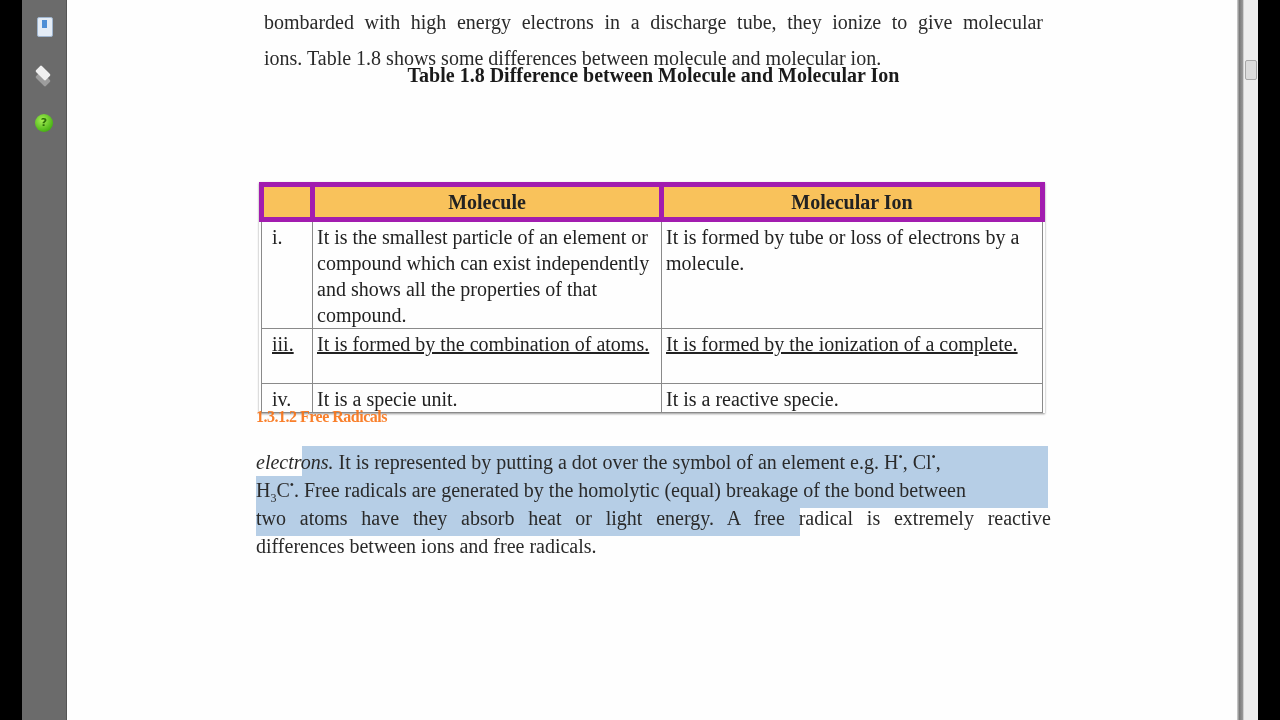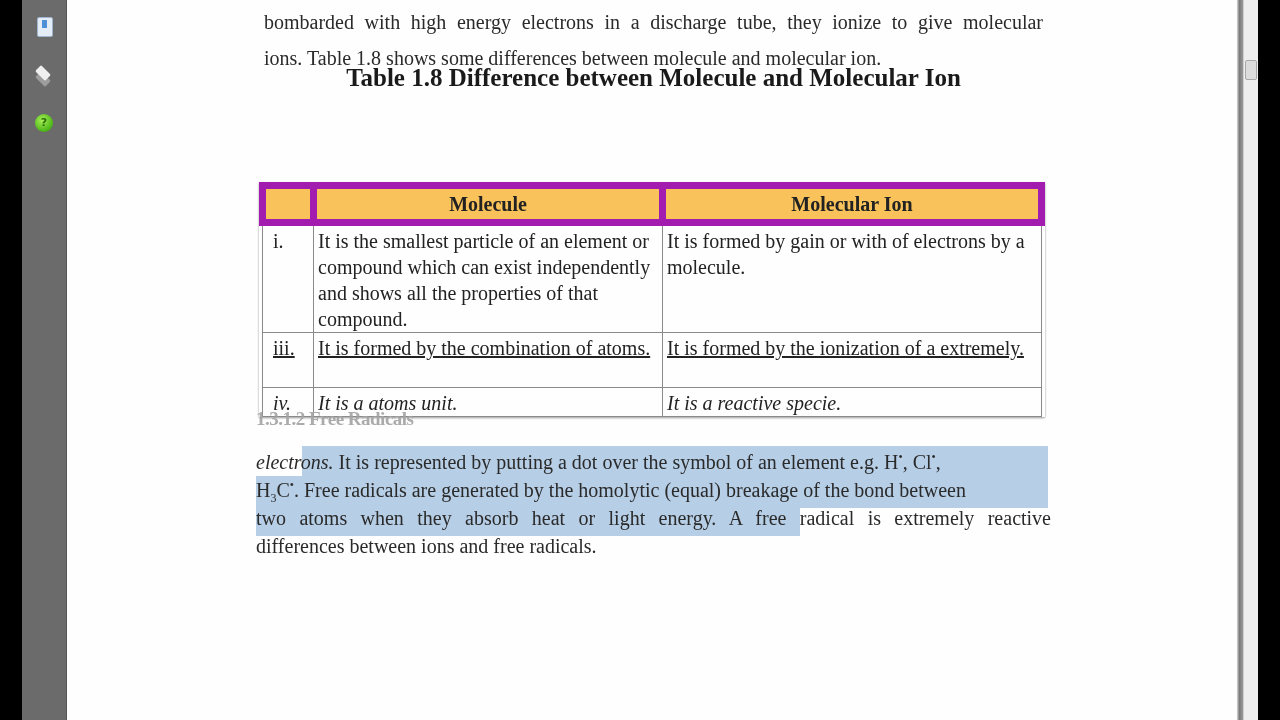--- a/index.html
+++ b/index.html
@@ -57,7 +57,7 @@
   .intro p { margin:8px; white-space:nowrap;font-family:Liberation Serif, serif; }
   .caption {
     position:absolute; left:256px; top:64px; width:795px; text-align:center;
-    font-weight:bold; font-size:25px; color:#1a1a1a;
+    font-weight:bold; font-size:20px; color:#1a1a1a;
   }
 
   table.diff {

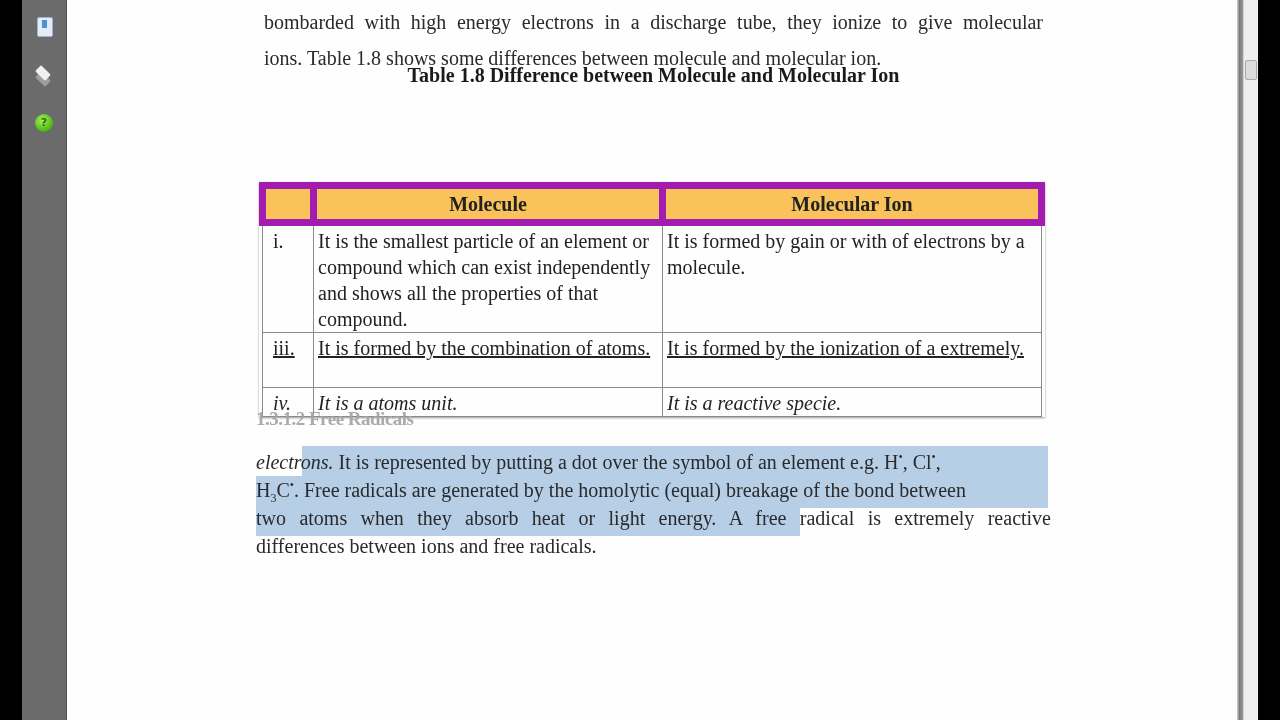--- a/index.html
+++ b/index.html
@@ -66,7 +66,7 @@
     box-shadow:0 1px 2px #999;
   }
   table.diff th {
-    background:#f9c25b; font-weight:bold; height:30px; border:7px solid #a21caf;
+    background:#f9c25b; font-weight:bold; height:30px; border:5px solid #a21caf;
     text-align:center; padding:0;
   }
   table.diff td { border:1px solid #8a8a8a; vertical-align:top; padding:2px 4px 0 4px; }

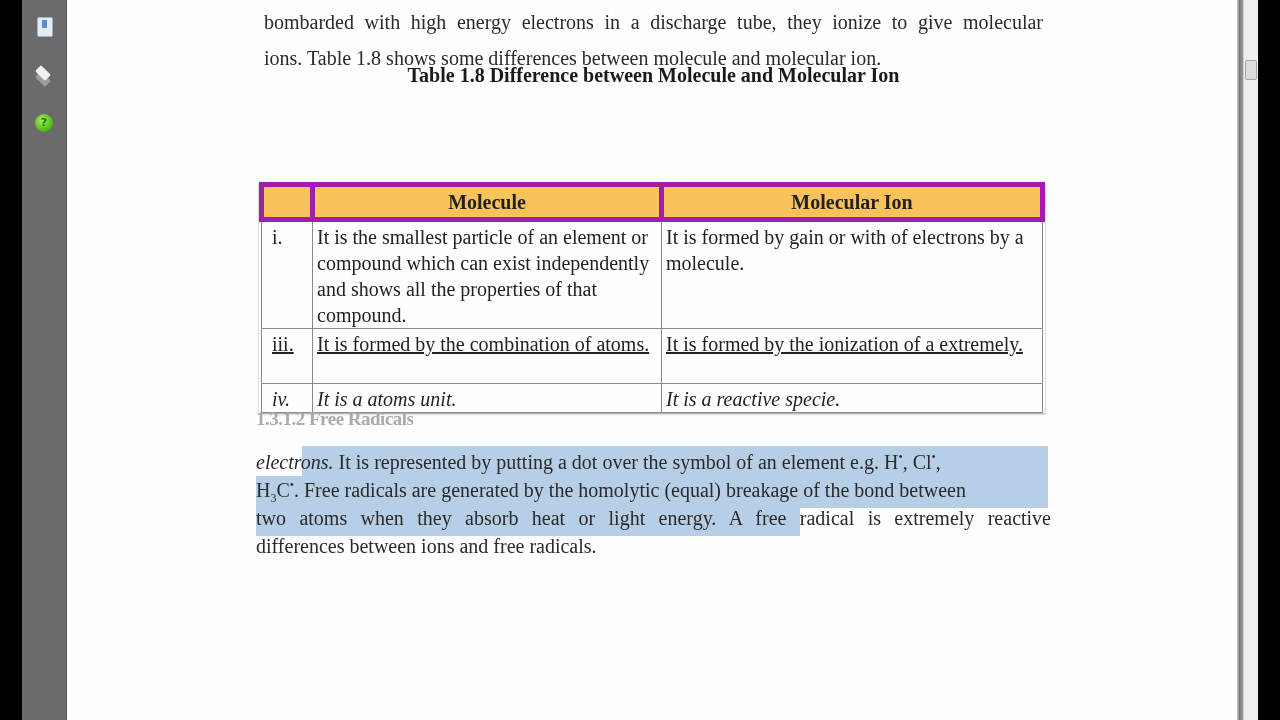--- a/index.html
+++ b/index.html
@@ -136,7 +136,7 @@
     <tr class="r1">
       <td class="num">i.</td>
       <td class="mol">It is the smallest particle of an element or compound which can exist independently and shows all the properties of that compound.</td>
-      <td>It is formed by gain or with of electrons by a molecule.</td>
+      <td>It is formed by tube or loss of electrons by a molecule.</td>
     </tr>
     <tr class="r3">
       <td class="num">iii.</td>

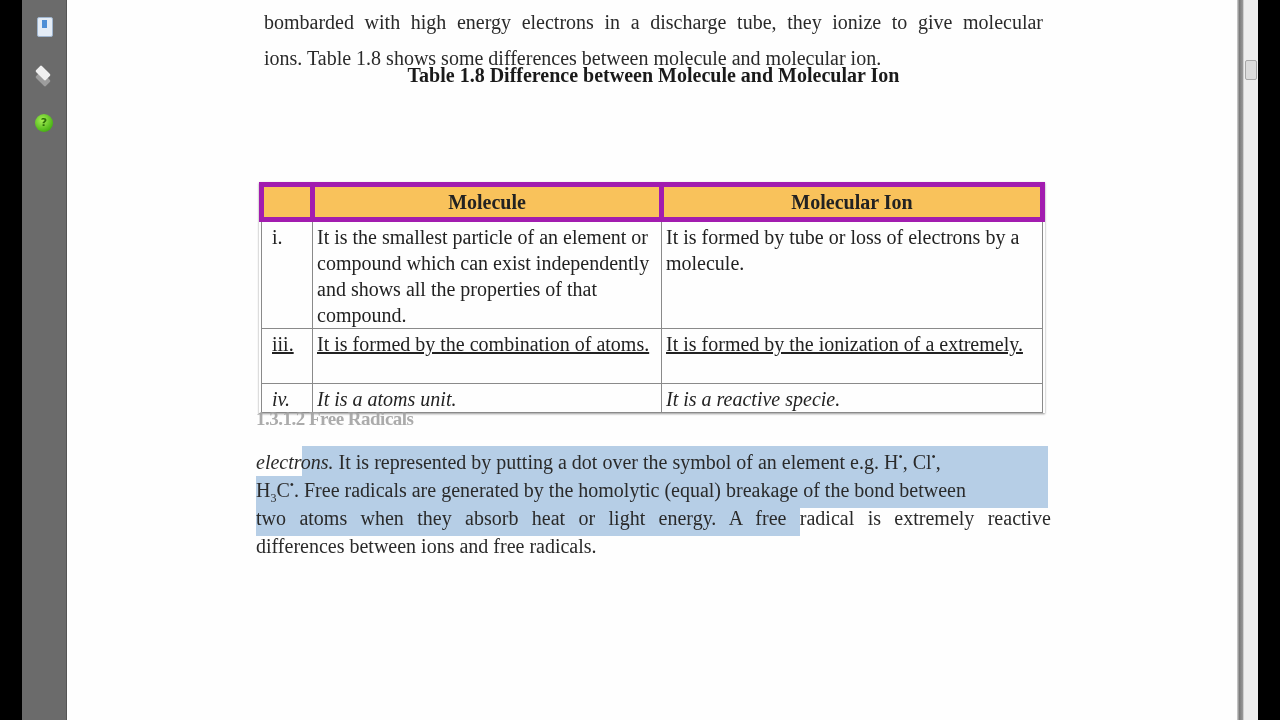--- a/index.html
+++ b/index.html
@@ -141,7 +141,7 @@
     <tr class="r3">
       <td class="num">iii.</td>
       <td class="mol">It is formed by the combination of atoms.</td>
-      <td>It is formed by the ionization of a extremely.</td>
+      <td>It is formed by the ionization of a complete.</td>
     </tr>
     <tr class="r4">
       <td class="num">iv.</td>

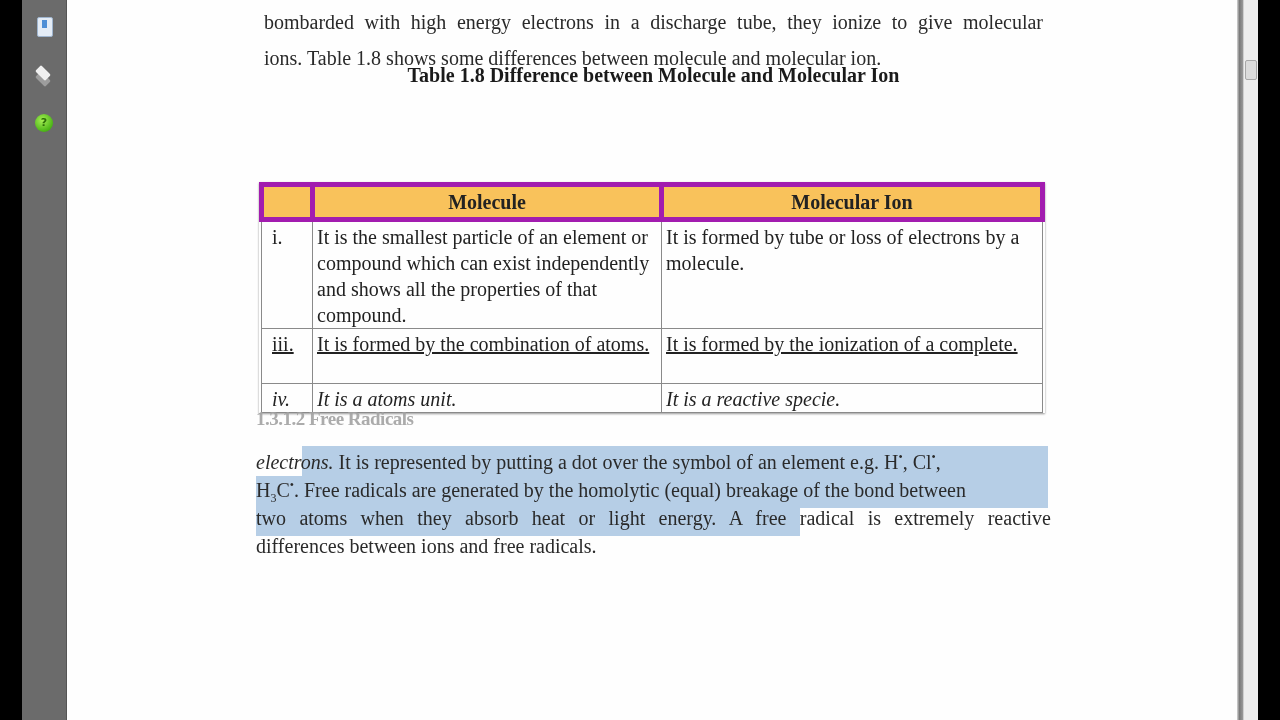--- a/index.html
+++ b/index.html
@@ -75,7 +75,7 @@
   tr.r1 td { height:104px; }
   tr.r2 td { height:52px; }
   tr.r3 td { height:52px;text-decoration:underline; }
-  tr.r4 td { height:20px;font-style:italic; }
+  tr.r4 td { height:20px; }
 
   .overlay-heading {
     position:absolute; left:256px; top:408px; font-size:19px; font-weight:bold;

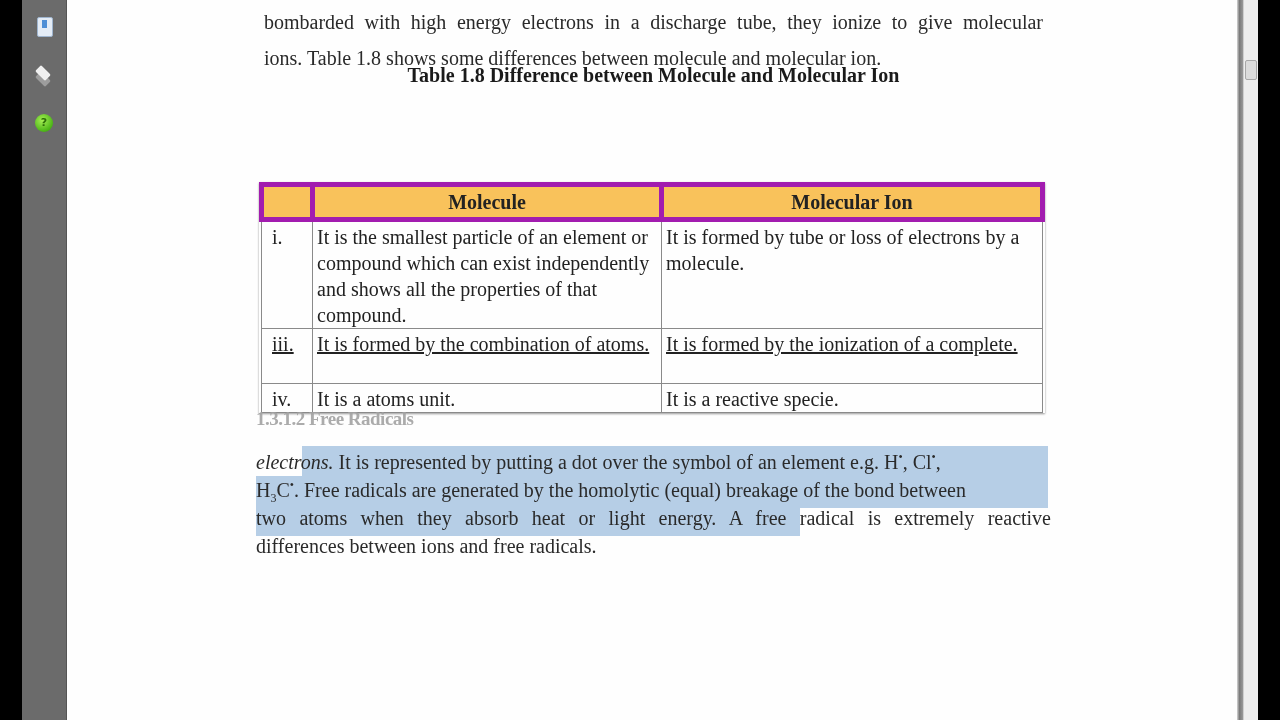--- a/index.html
+++ b/index.html
@@ -145,7 +145,7 @@
     </tr>
     <tr class="r4">
       <td class="num">iv.</td>
-      <td class="mol">It is a atoms unit.</td>
+      <td class="mol">It is a specie unit.</td>
       <td>It is a reactive specie.</td>
     </tr>
   </tbody>

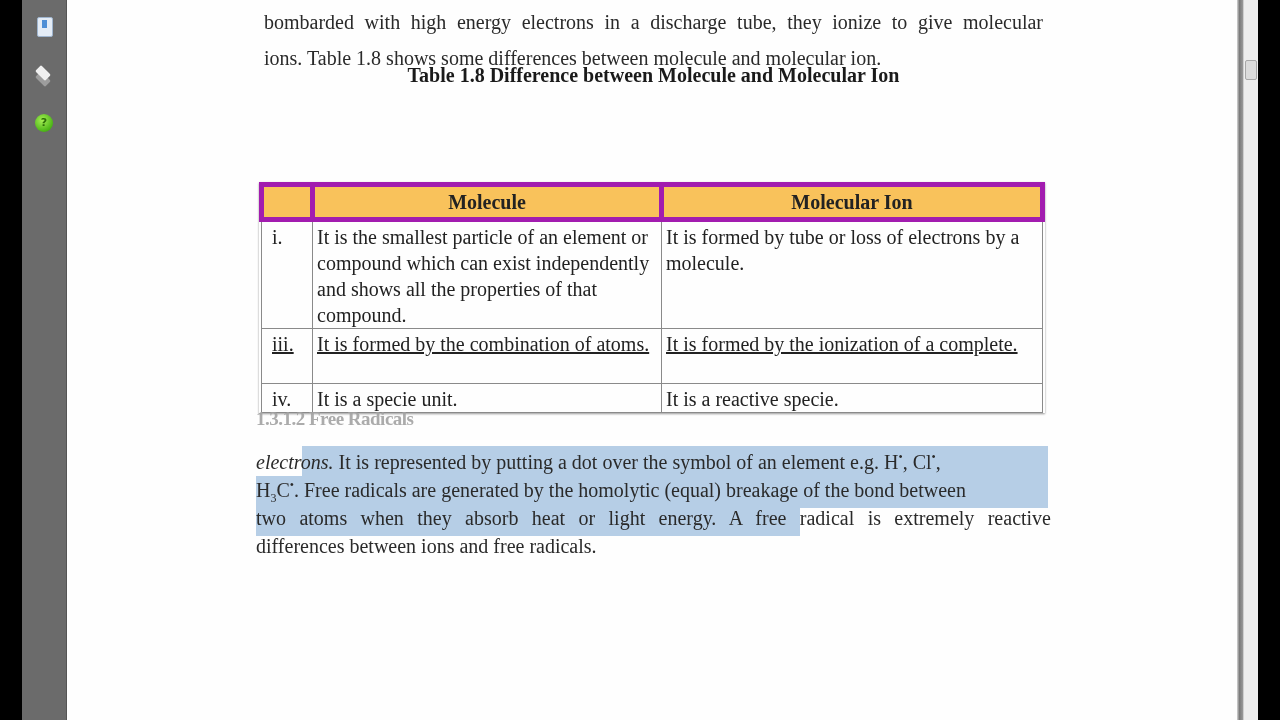--- a/index.html
+++ b/index.html
@@ -78,8 +78,8 @@
   tr.r4 td { height:20px; }
 
   .overlay-heading {
-    position:absolute; left:256px; top:408px; font-size:19px; font-weight:bold;
-    color:#a3a3a3; opacity:0.9; letter-spacing:-0.5px;
+    position:absolute; left:256px; top:408px; font-size:16px; font-weight:bold;
+    color:#f97316; opacity:0.9; letter-spacing:-0.5px;
   }
 
   .highlight {

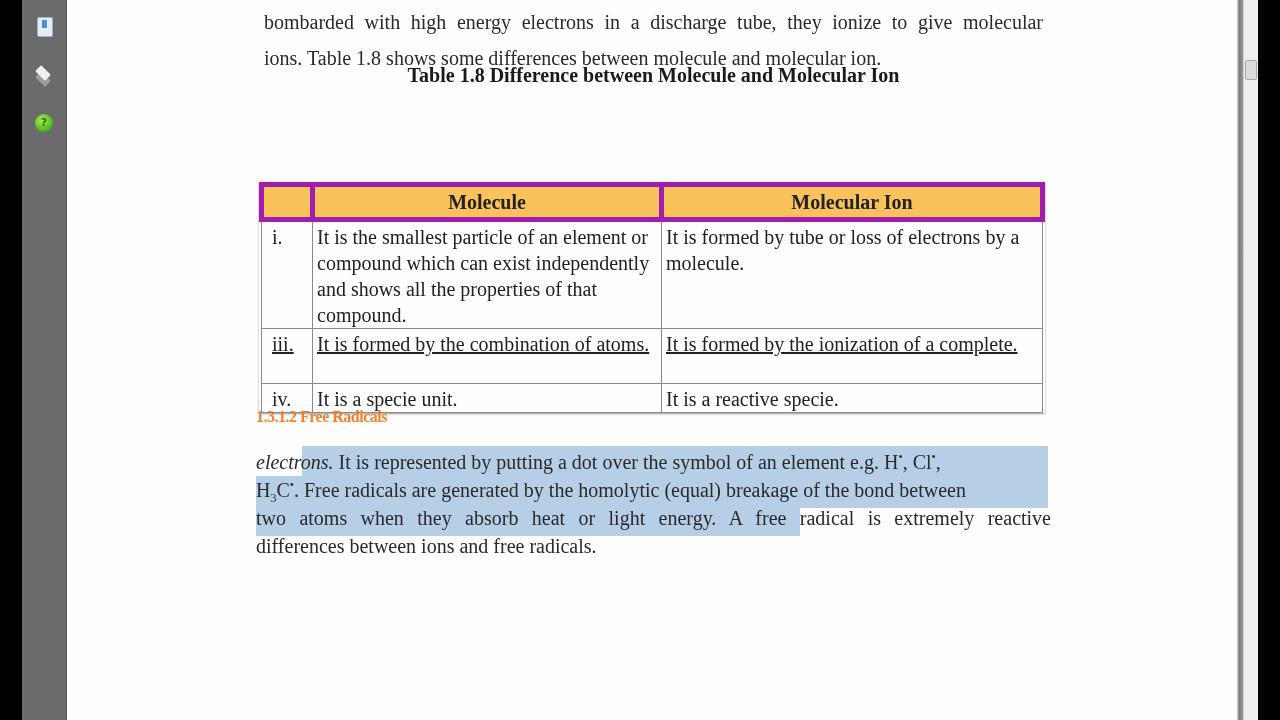--- a/index.html
+++ b/index.html
@@ -160,7 +160,7 @@
 <div class="text para">
   <p style="margin-top:2px;"><em>electrons.</em><span> It is represented by putting a dot over the symbol of an element e.g. H</span><sup>•</sup><span>, Cl</span><sup>•</sup>,</p>
   <p><span>H</span><sub>3</sub><span>C</span><sup>•</sup><span>. Free radicals are generated by the homolytic (equal) breakage of the bond between</span></p>
-  <p class="just">two atoms when they absorb heat or light energy. A free radical is extremely reactive</p>
+  <p class="just">two atoms have they absorb heat or light energy. A free radical is extremely reactive</p>
   <p>differences between ions and free radicals.</p>
 </div>
 

